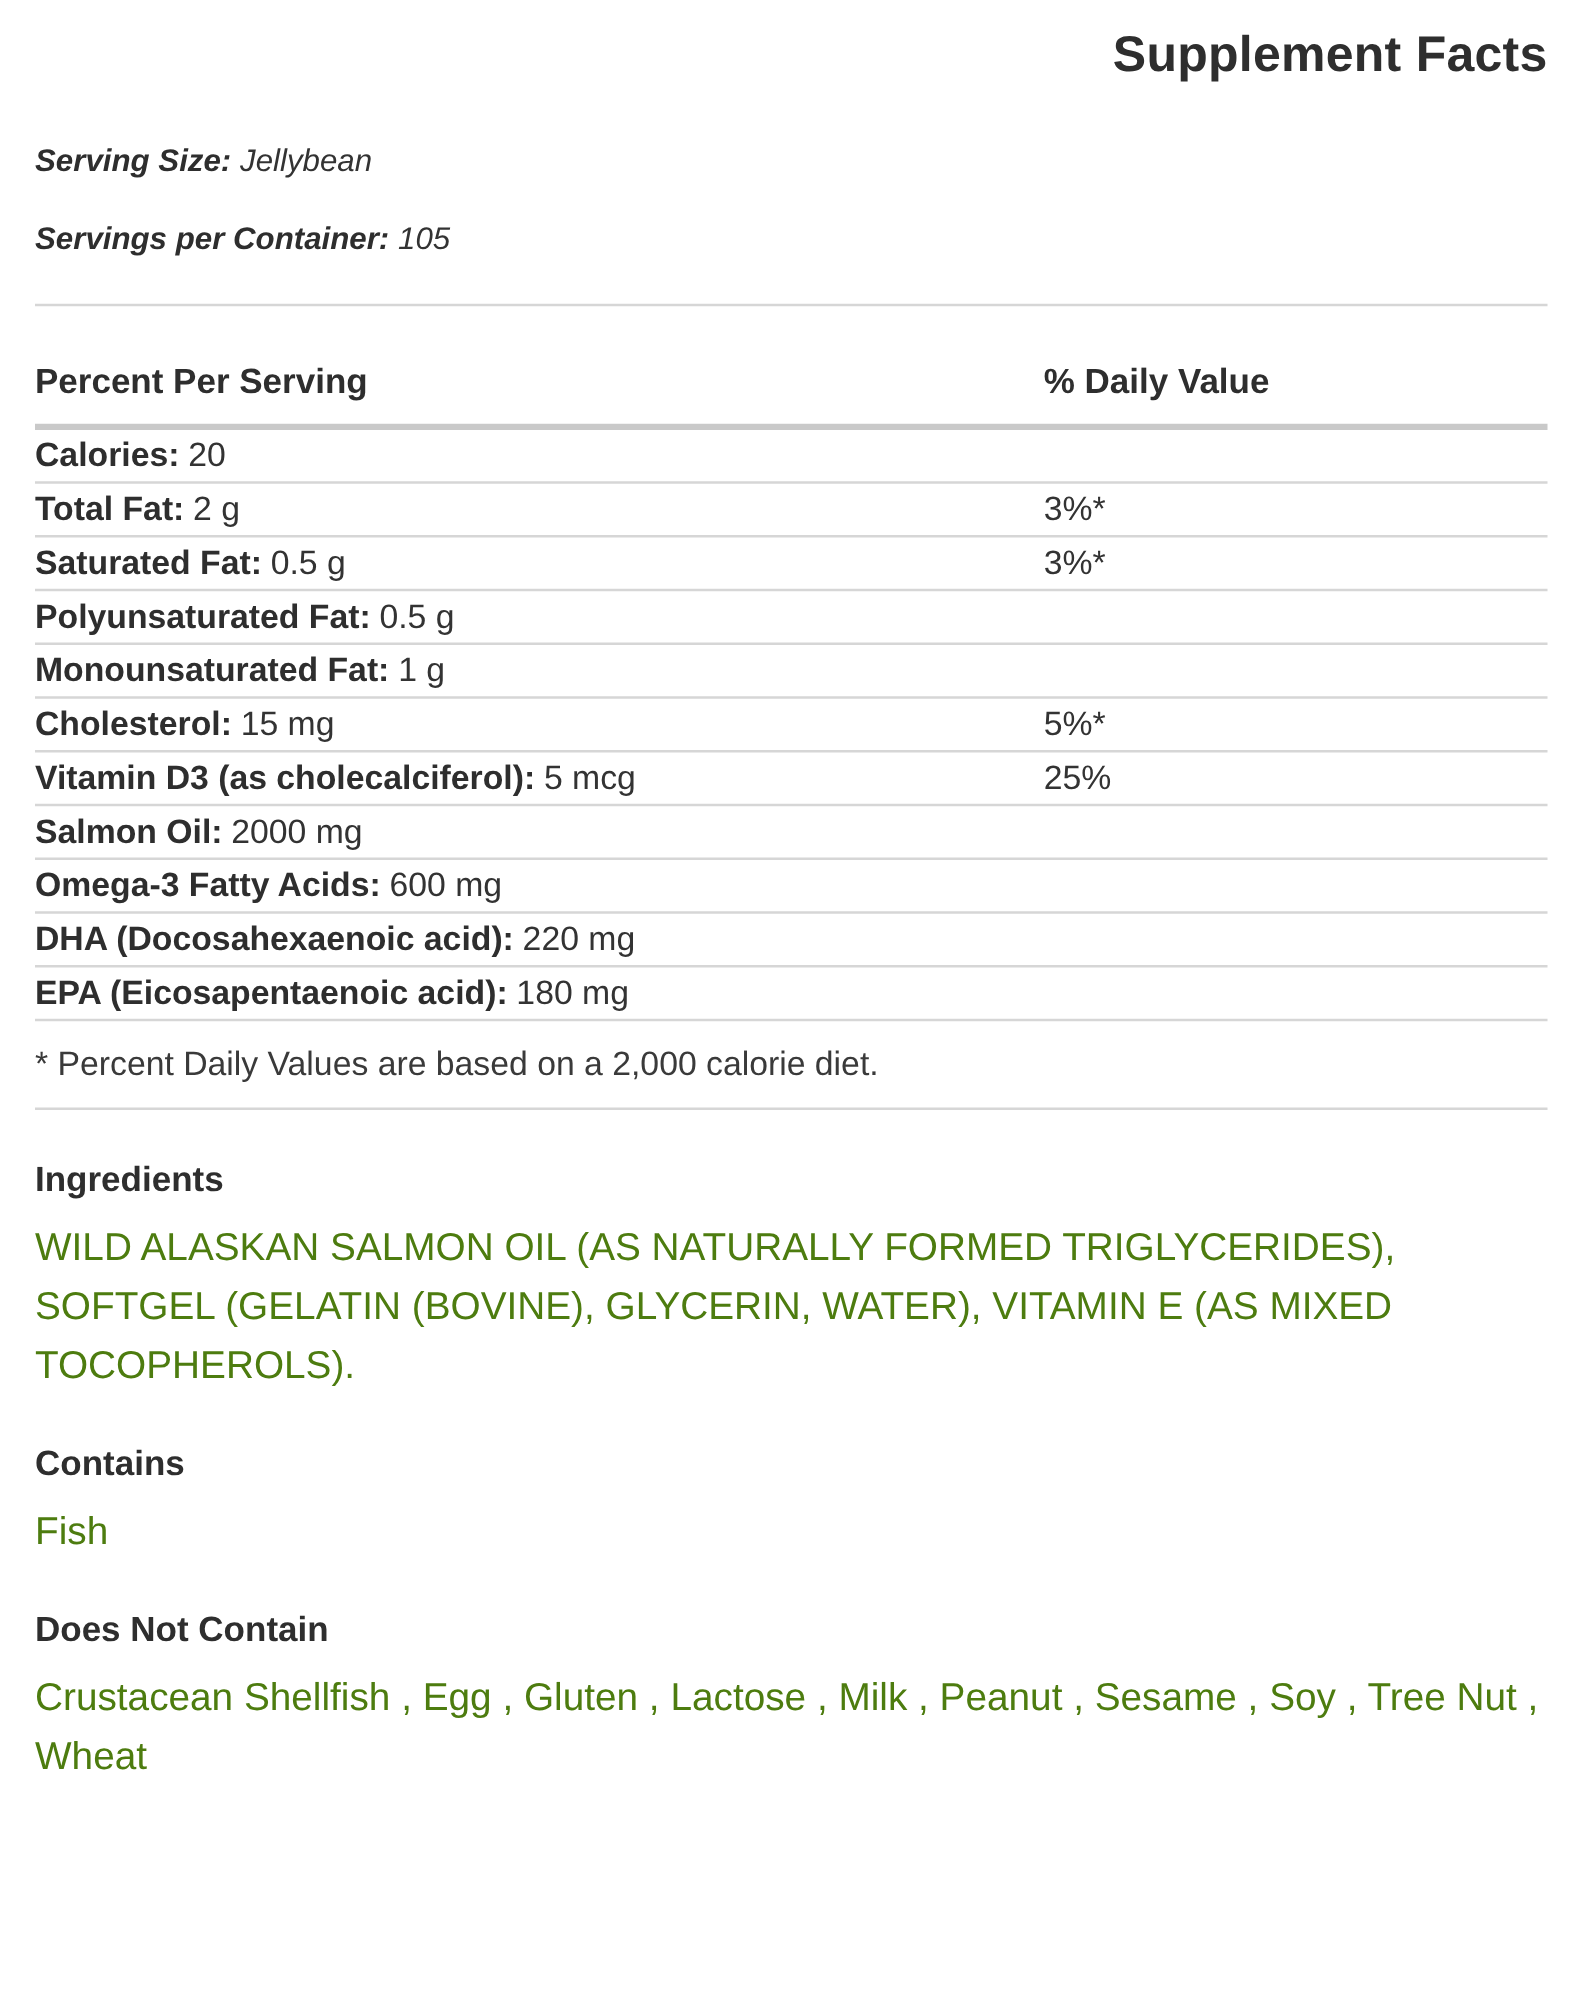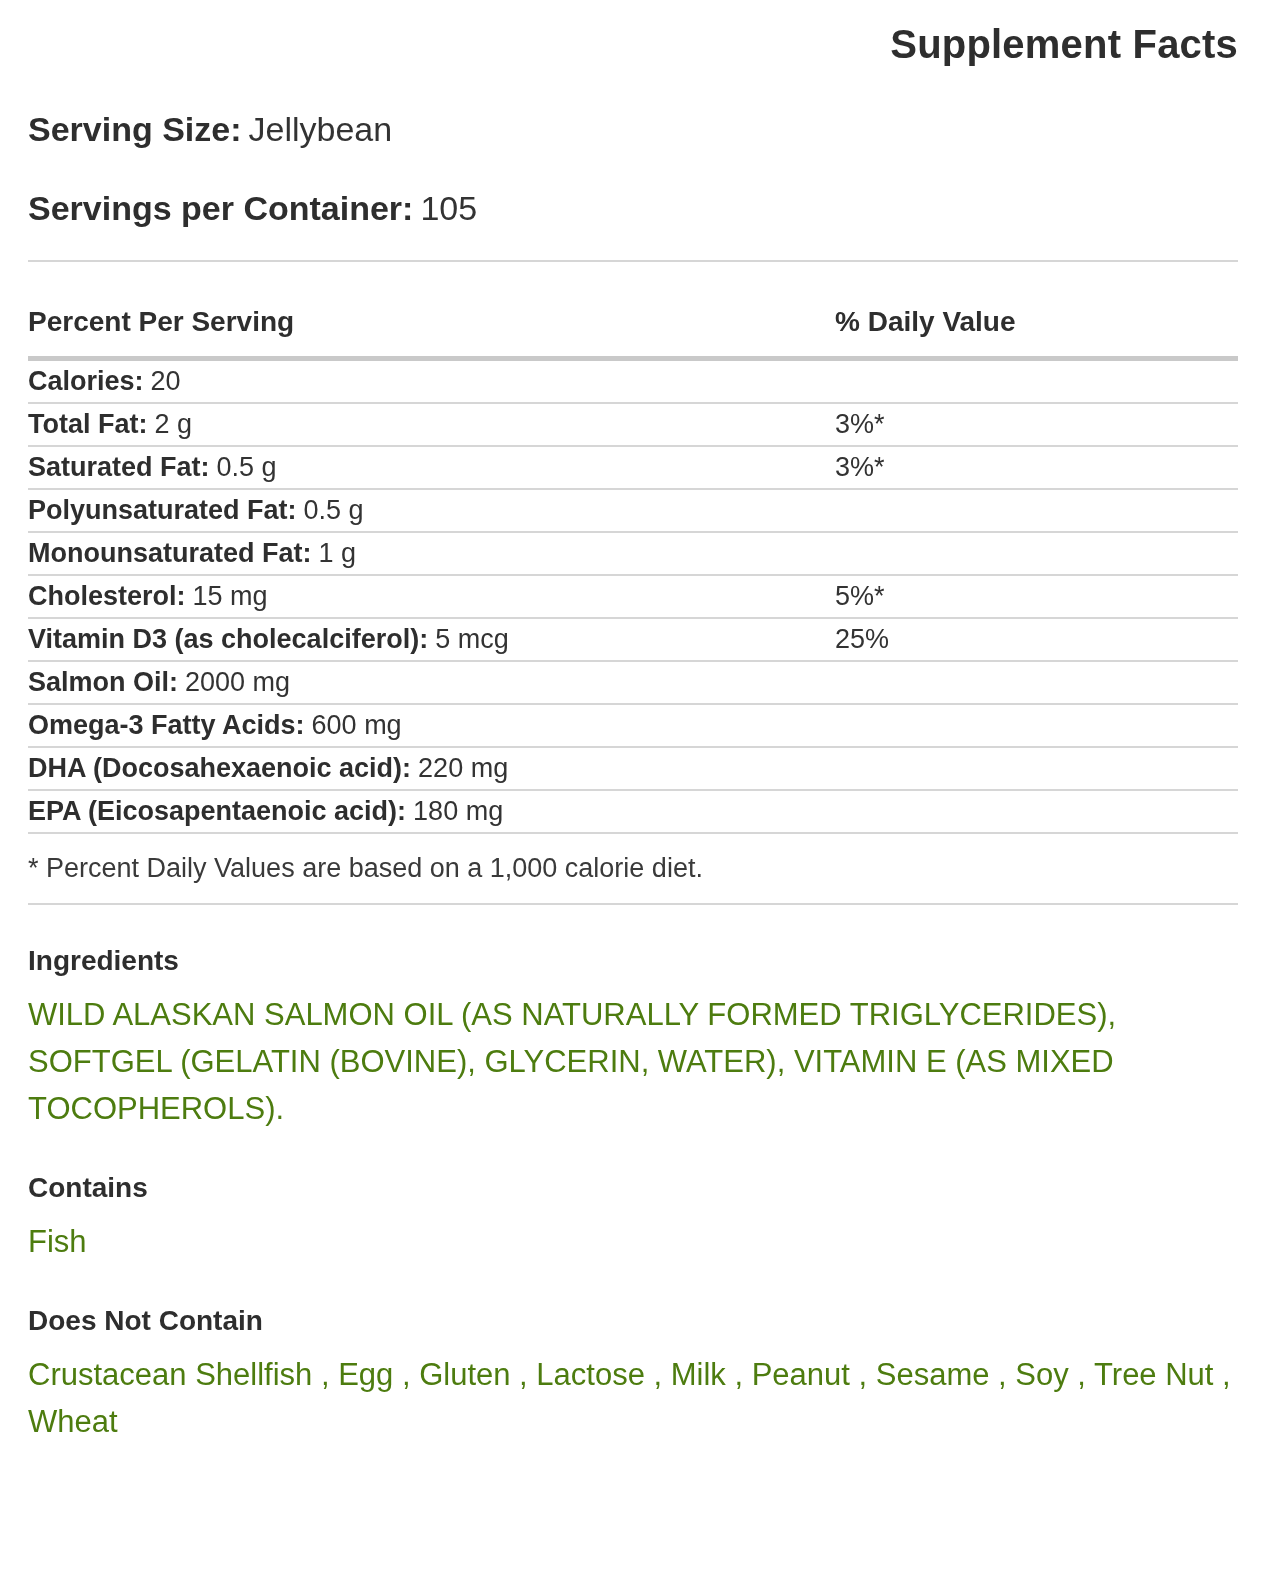--- a/index.html
+++ b/index.html
@@ -15,7 +15,7 @@
     font-weight: bold; color: #2e2e2e; letter-spacing: 0.2px; text-align: right;
   }
 
-  .meta-line { font-size: 34px; line-height: 31px; }
+  .meta-line { font-size: 25px; line-height: 31px; font-style: italic; }
   .meta-first { margin-top: 46px; }
   .meta-next  { margin-top: 48px; }
   .lbl { font-weight: bold; color: #2e2e2e; margin-right: 7px; }

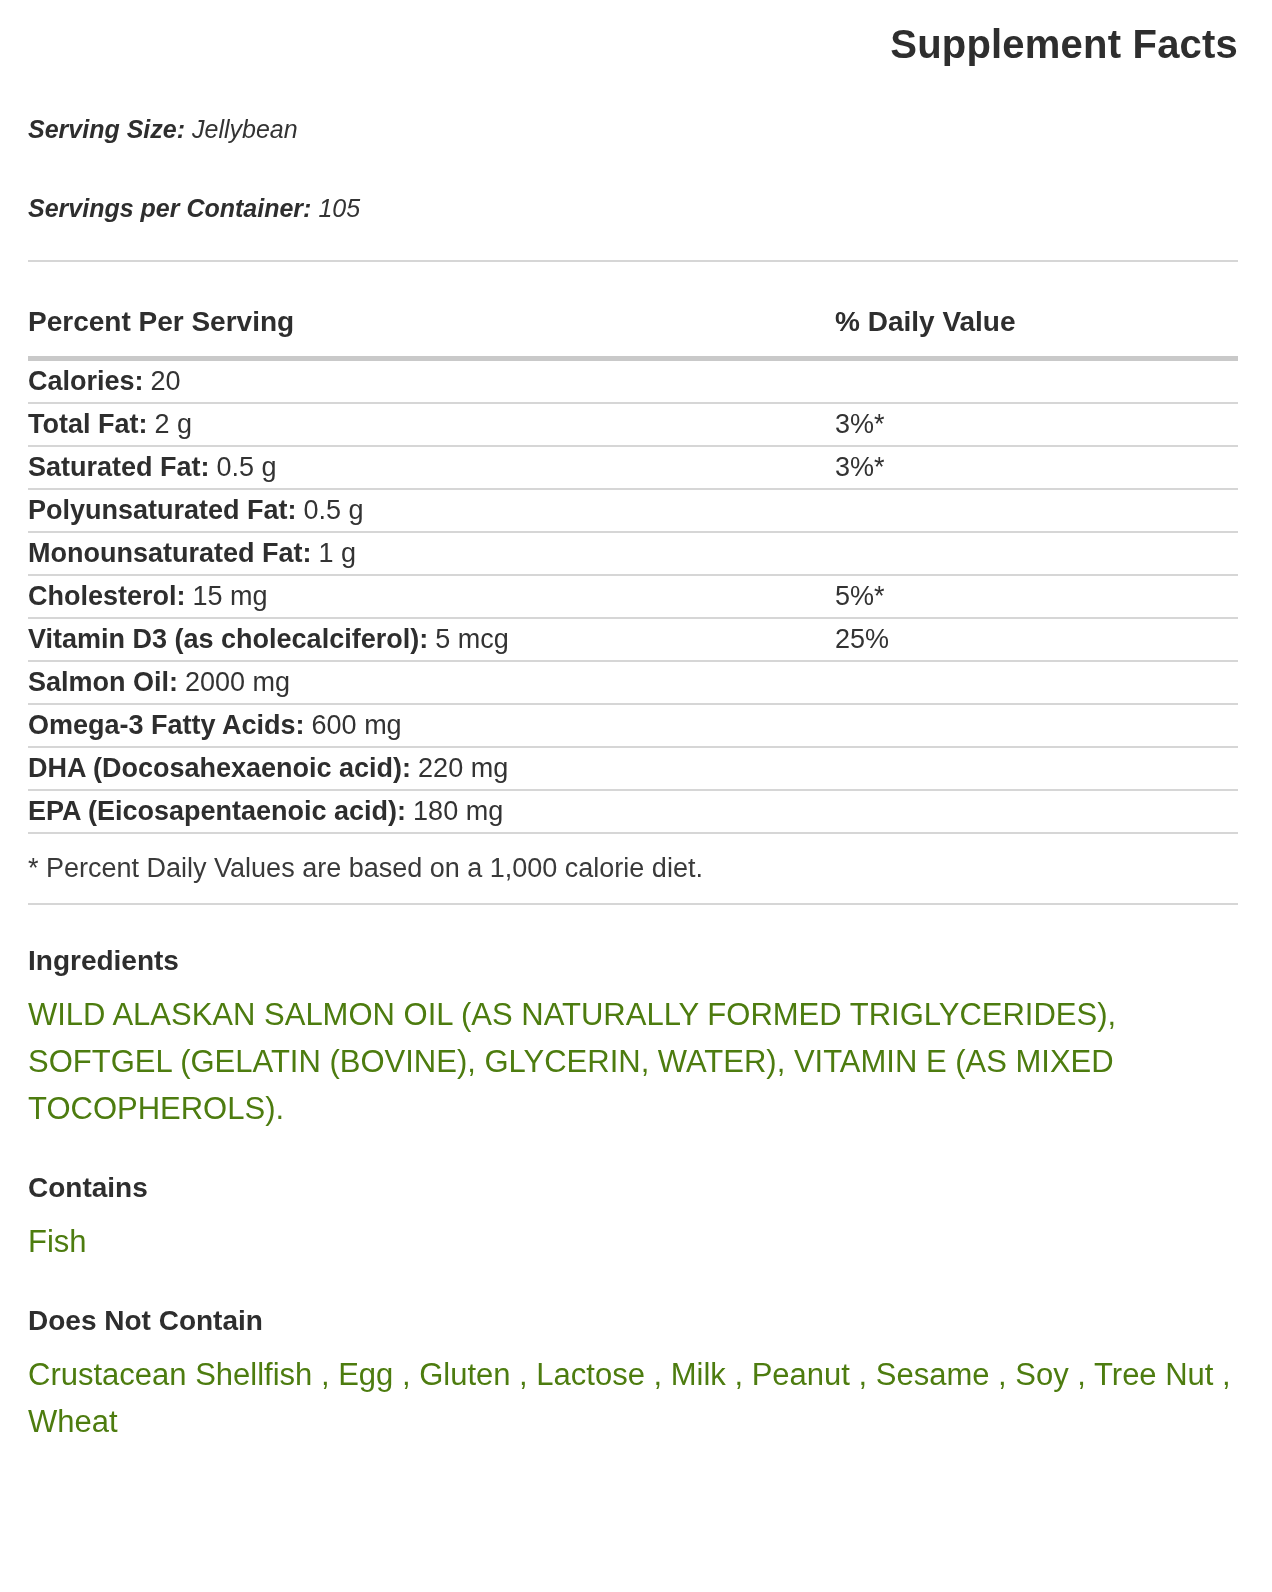--- a/index.html
+++ b/index.html
@@ -17,7 +17,7 @@
 
   .meta-line { font-size: 25px; line-height: 31px; font-style: italic; }
   .meta-first { margin-top: 46px; }
-  .meta-next  { margin-top: 48px; }
+  .meta-next  { margin-top: 31px; }
   .lbl { font-weight: bold; color: #2e2e2e; margin-right: 7px; }
 
   .divider-top { height: 2px; background: #d6d6d6; margin-top: 36px; }

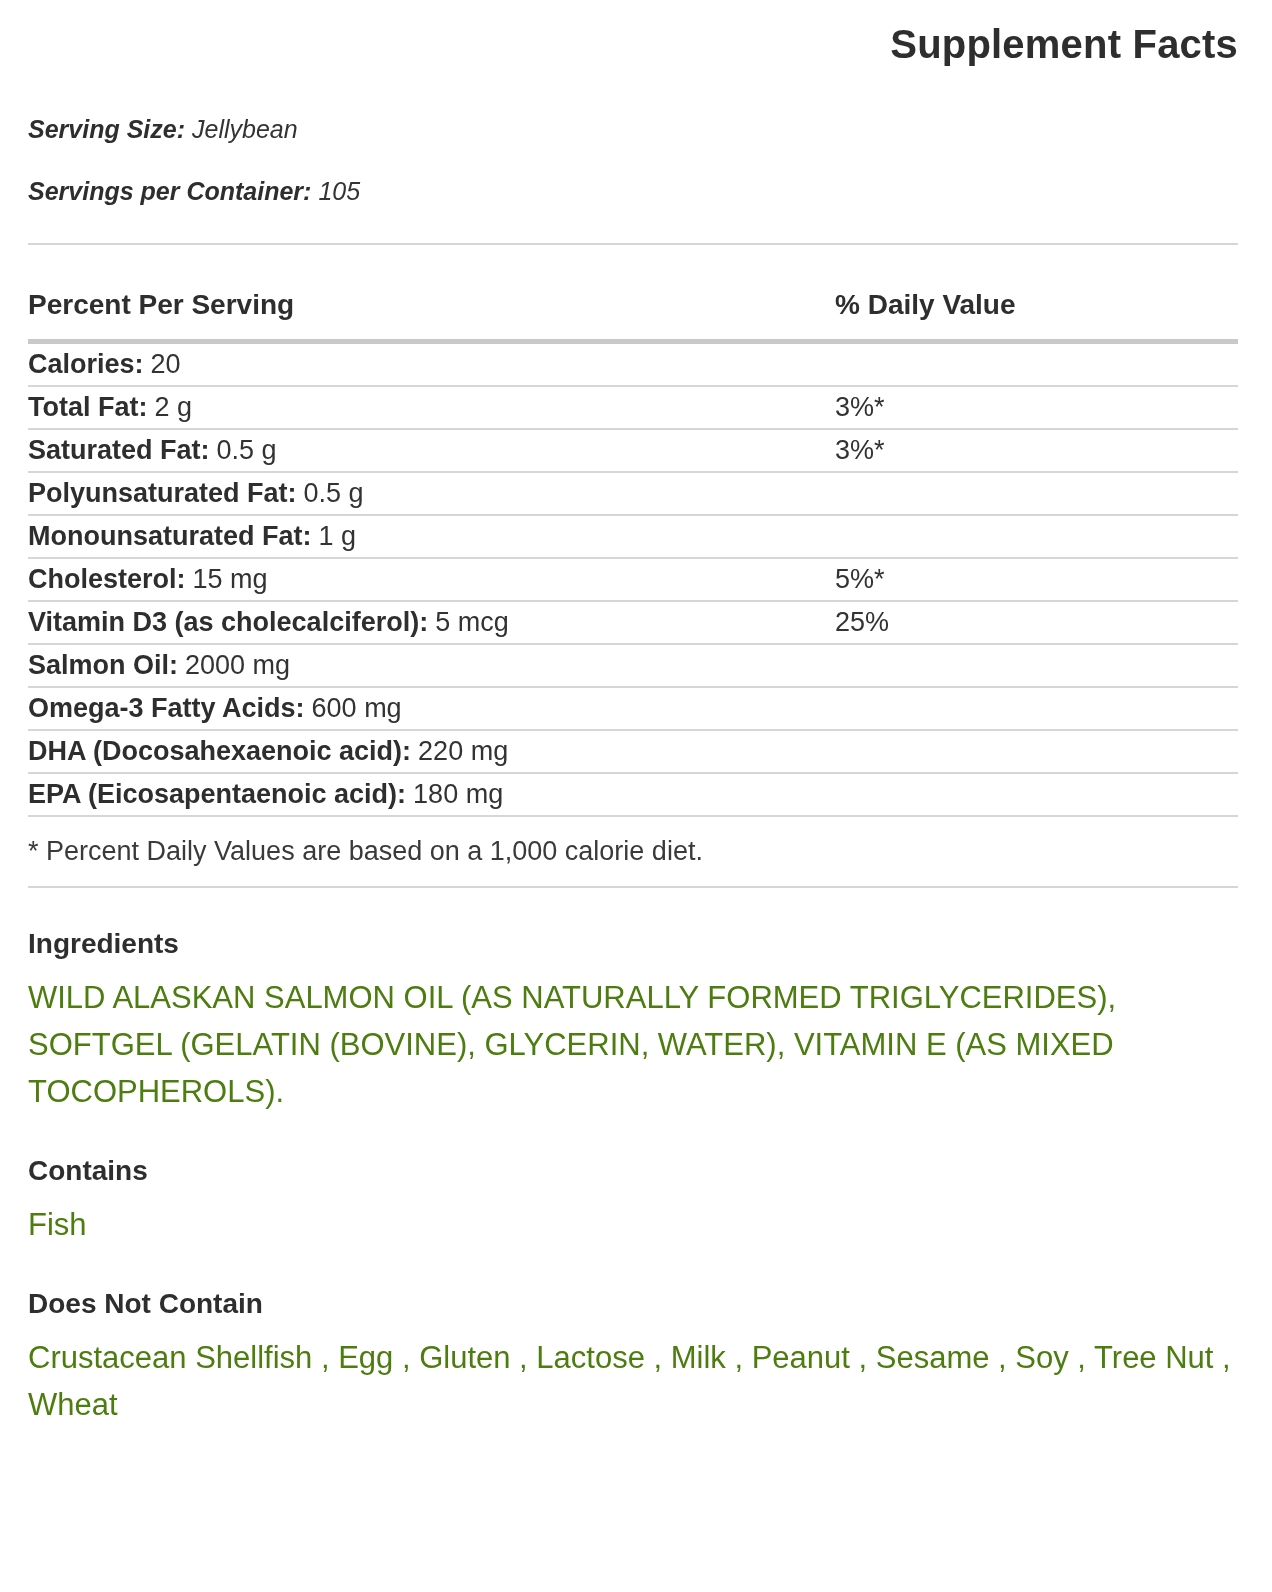--- a/index.html
+++ b/index.html
@@ -121,7 +121,7 @@
     <div class="c2"></div>
   </div>
 
-  <div class="footnote-row">* Percent Daily Values are based on a 1,000 calorie diet.</div>
+  <div class="footnote-row">* Percent Daily Values are based on a 2,000 calorie diet.</div>
 
   <div>
     <div class="section-heading">Ingredients</div>

